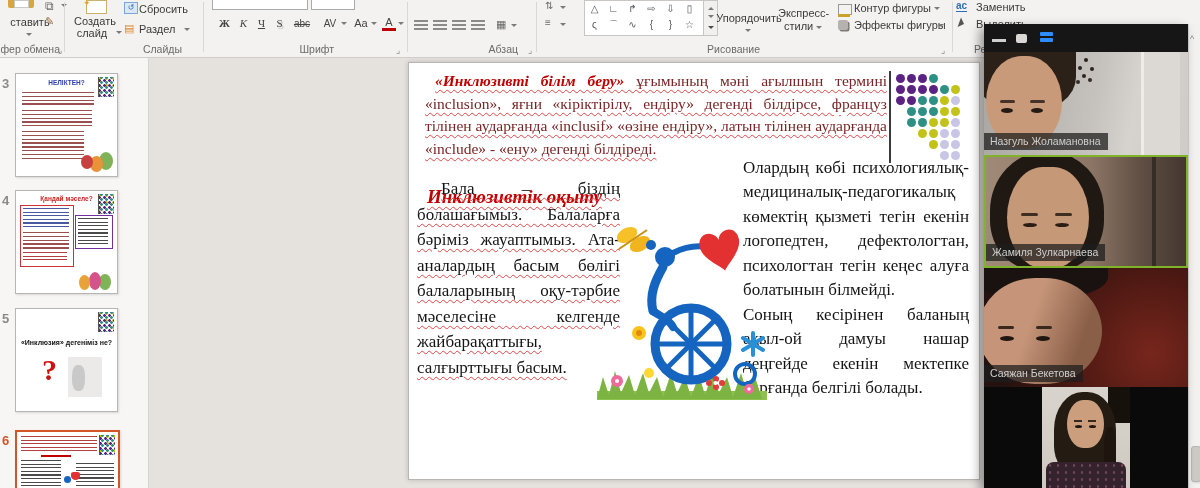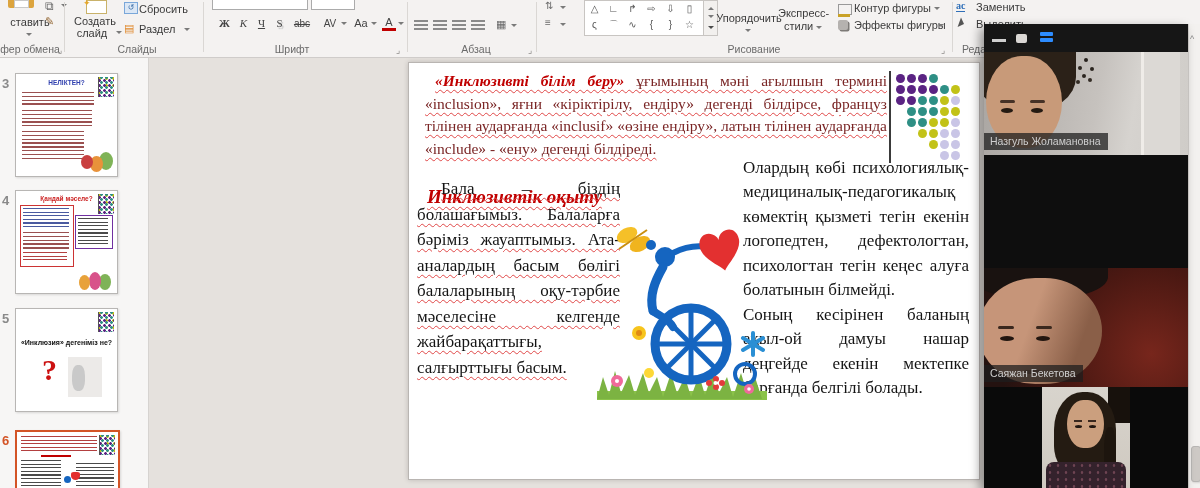--- a/index.html
+++ b/index.html
@@ -32,7 +32,7 @@
   .outline-ic{position:absolute;left:838px;top:4px;width:12px;height:9px;border:1px solid #999;}
   .outline-ic i{position:absolute;left:-1px;bottom:-3px;width:12px;height:3px;background:#c9a227;}
   .effects-ic{position:absolute;left:838px;top:20px;width:10px;height:10px;background:#b5b2af;border-radius:2px;box-shadow:1.5px 1.5px 0 #7d7a77;}
-  .replace-ic{position:absolute;left:956px;top:1px;color:#2f6fb8;font-weight:bold;font-size:10px;border-bottom:1.5px solid #2f6fb8;line-height:10px;font-family:Liberation Serif, serif;}
+  .replace-ic{position:absolute;left:956px;top:1px;color:#2f6fb8;font-weight:bold;font-size:10px;border-bottom:1.5px solid #2f6fb8;line-height:10px;}
   .cursor-ic{position:absolute;left:959px;top:19px;width:0;height:0;border:5px solid transparent;border-left-color:#555;transform:rotate(20deg);}
   
   .thumb-panel{position:absolute;left:0;top:58px;width:148px;height:430px;background:#f7f6f5;border-right:1px solid #d6d3d0;overflow:hidden;z-index:1;}

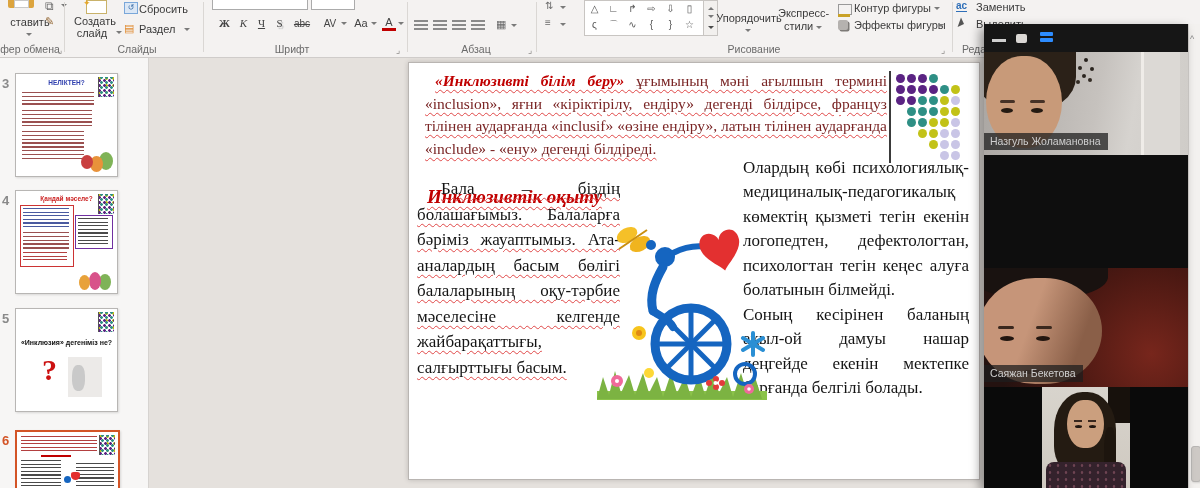--- a/index.html
+++ b/index.html
@@ -9,7 +9,7 @@
   .ribbon{position:absolute;left:0;top:0;width:1200px;height:57px;background:#f4f2f1;
           border-bottom:1px solid #cfccca;font-size:11px;color:#3b3b3b;z-index:2;}
   .rsep{position:absolute;top:2px;height:50px;width:1px;background:#dad7d4;}
-  .glabel{position:absolute;top:43px;height:12px;font-size:10.5px;color:#6a6a6a;text-align:center;}
+  .glabel{position:absolute;top:43px;height:12px;font-size:10.5px;color:#6a6a6a;text-align:right;}
   .launcher{position:absolute;top:45px;font-size:9px;color:#8f8d8b;}
   .caret{display:inline-block;width:0;height:0;border:3.5px solid transparent;border-top-color:#7a7a7a;vertical-align:middle;}
   .caret.abs{position:absolute;}

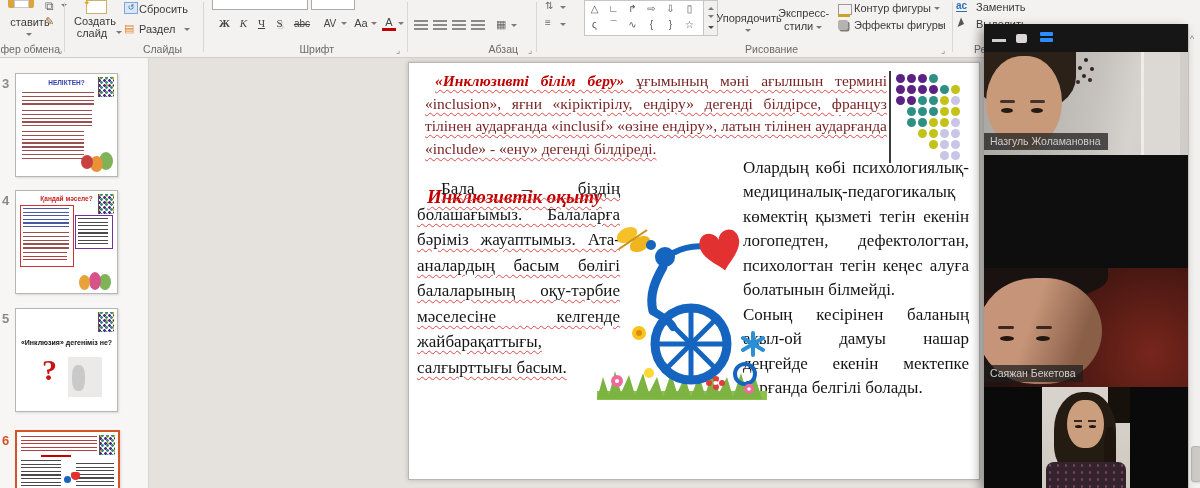--- a/index.html
+++ b/index.html
@@ -218,7 +218,7 @@
   <div class="effects-ic"></div>
   <div class="rbtn-txt" style="left:854px;top:19px;">Эффекты фигуры</div>
   <span class="caret abs" style="left:938px;top:24px;"></span>
-  <div class="glabel" style="left:710px;width:88px;">Рисование</div>
+  <div class="glabel" style="left:672px;width:88px;">Рисование</div>
   <span class="launcher" style="left:941px;">⌟</span>
   <div class="rsep" style="left:952px;"></div>
 

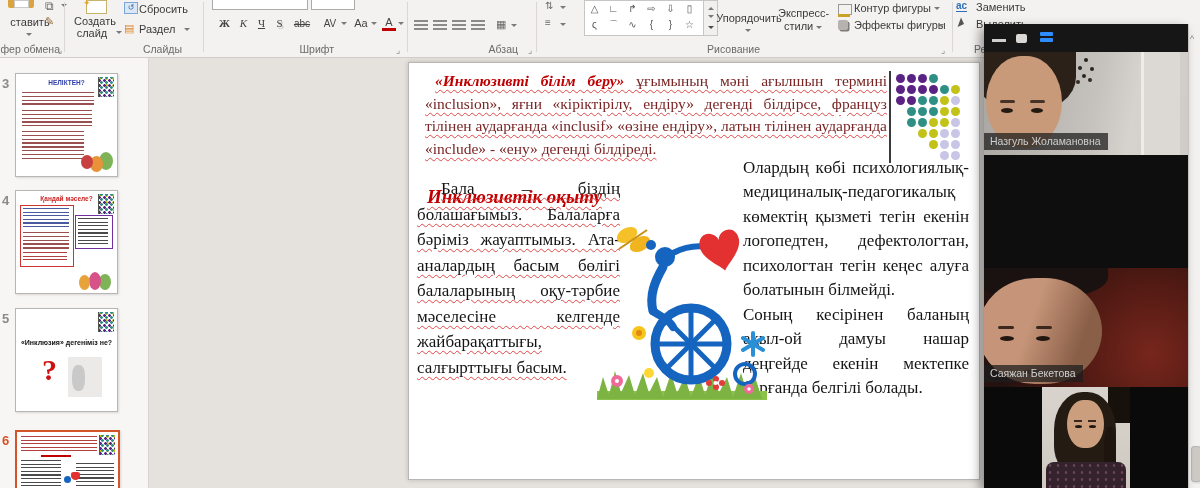--- a/index.html
+++ b/index.html
@@ -386,6 +386,18 @@
     <div class="vname">Назгуль Жоламановна</div>
   </div>
 
+  <div class="tile t2 active" style="top:131px;height:113px;">
+    <div class="doorline"></div>
+    <div class="hair"></div>
+    <div class="face">
+      <div class="feat brow" style="left:14px;"></div>
+        <div class="feat brow" style="left:48px;"></div>
+      <div class="feat eye" style="left:16px;"></div>
+        <div class="feat eye" style="left:48px;"></div>
+      <div class="feat mouth"></div>
+    </div>
+    <div class="vname">Жамиля Зулкарнаева</div>
+  </div>
 
   <div class="tile t3" style="top:244px;height:119px;">
     <div class="hair"></div>

